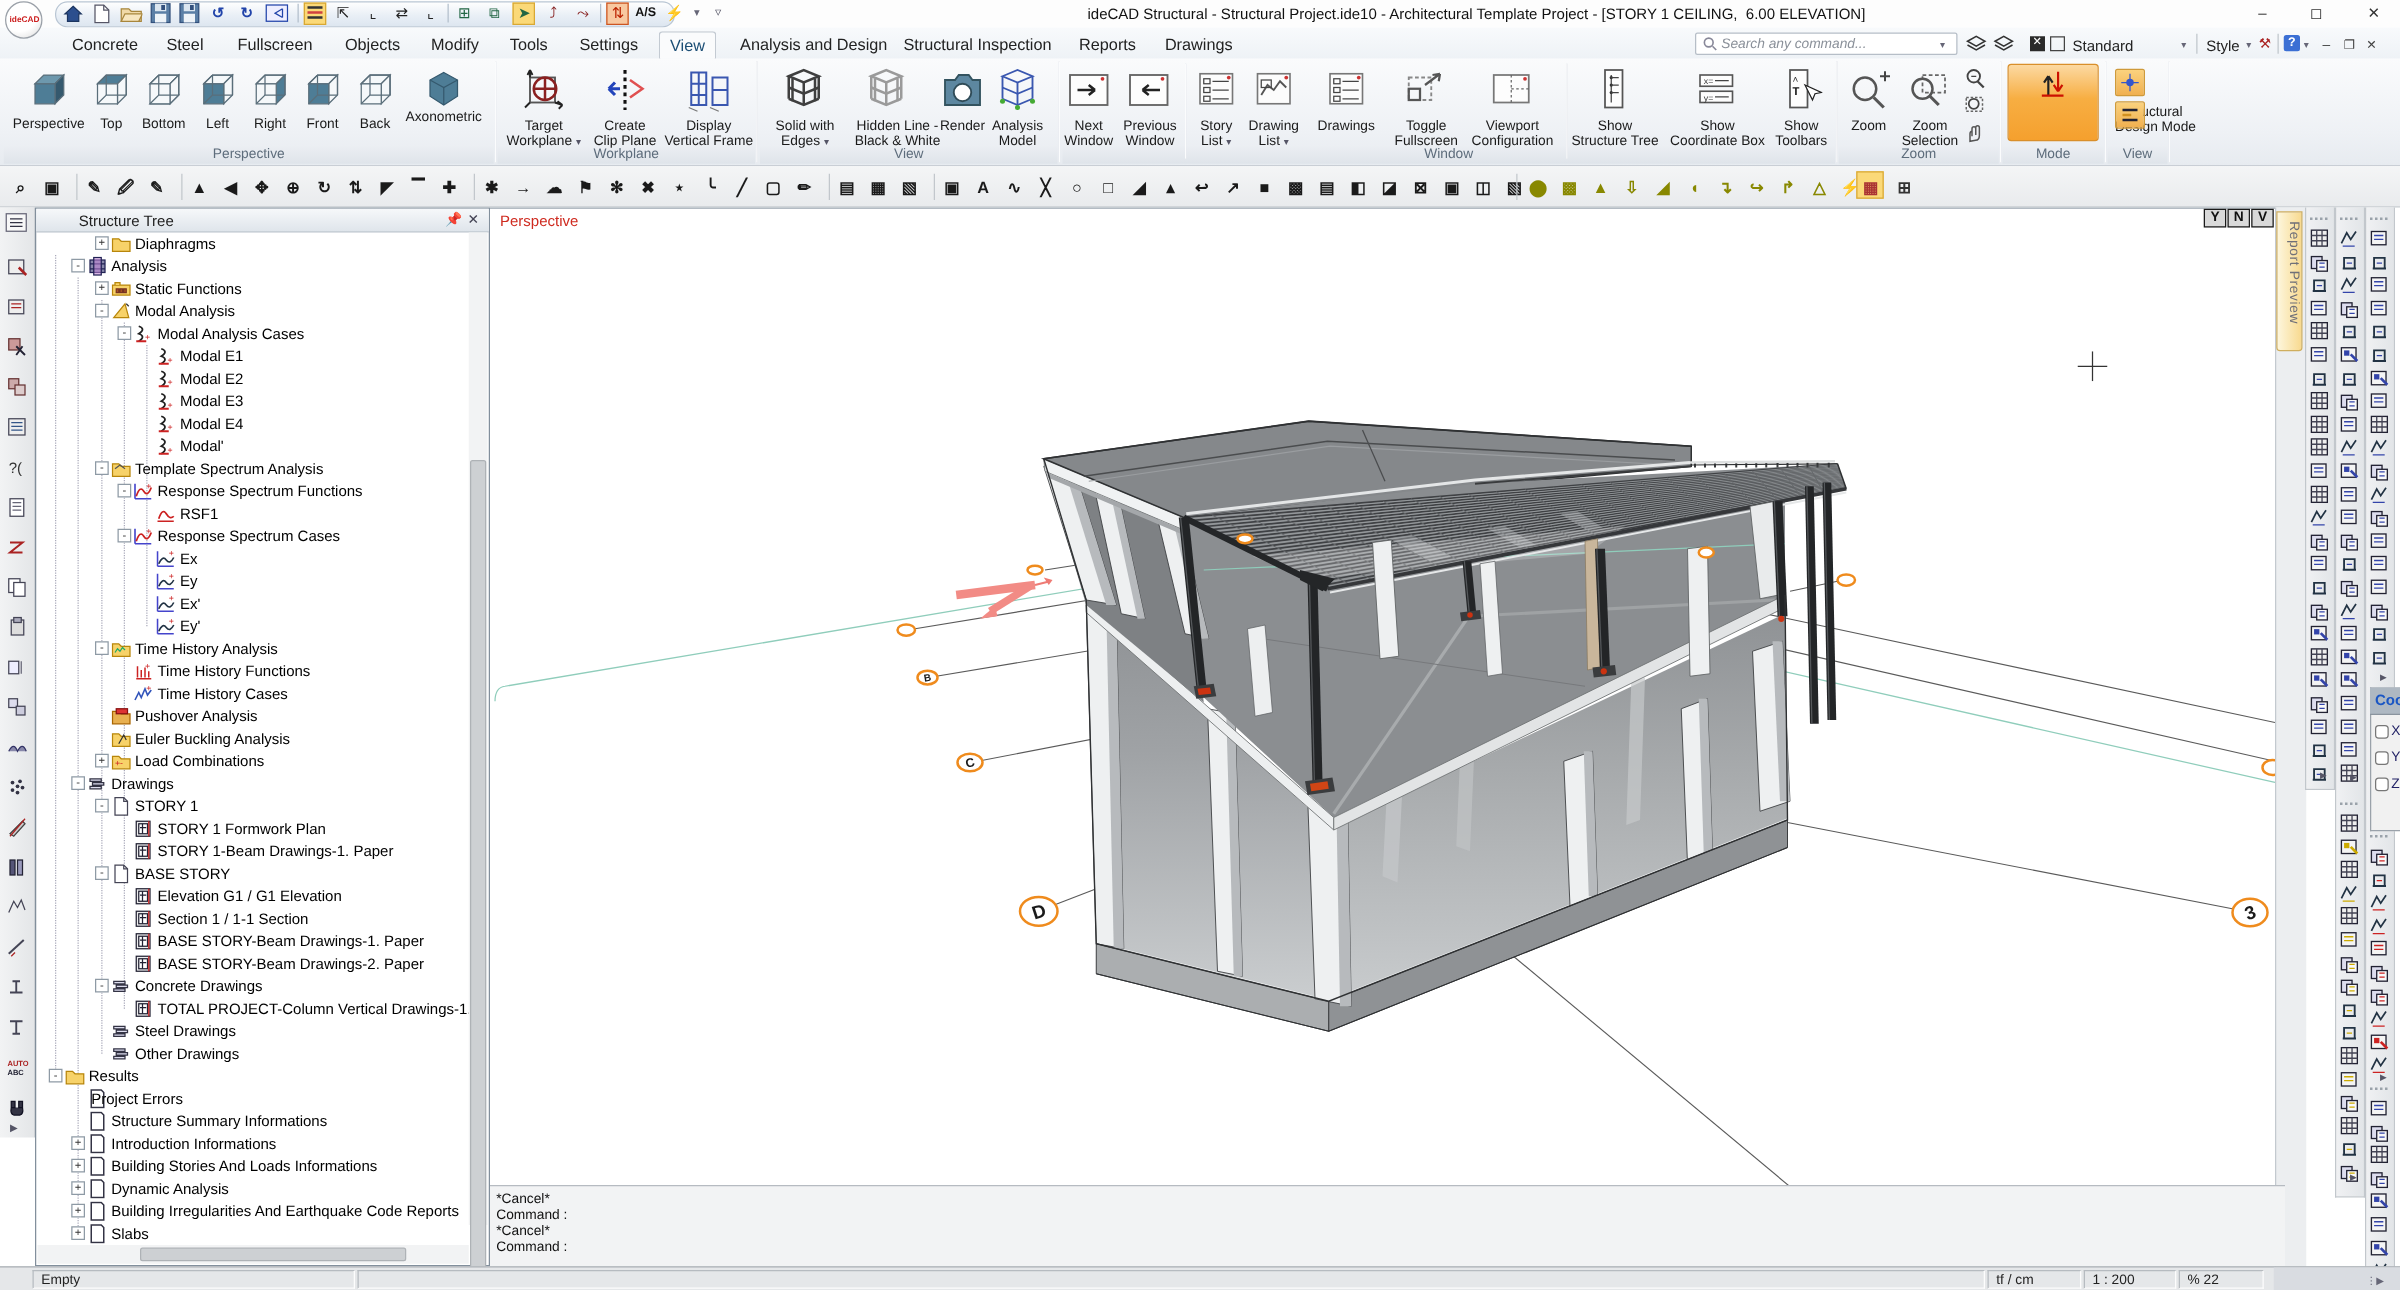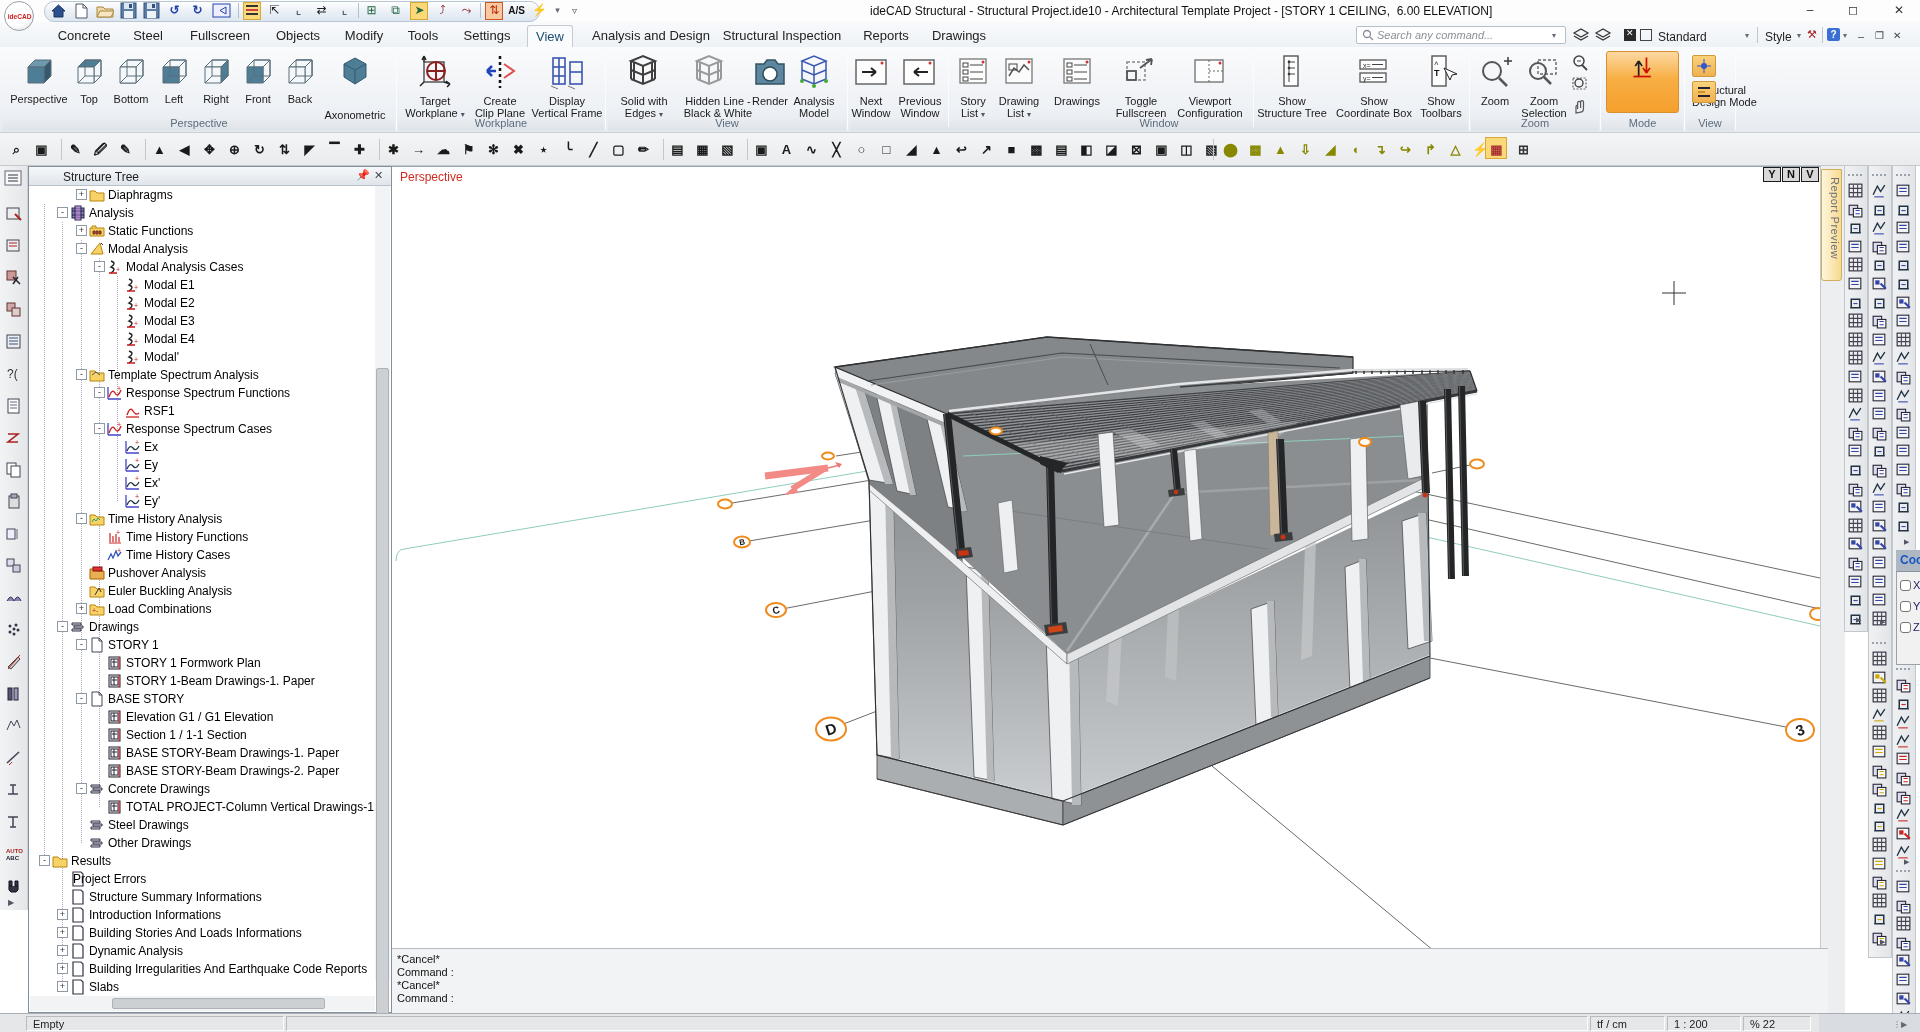--- a/index.html
+++ b/index.html
@@ -246,7 +246,7 @@
         <polyline points="4,8 15,14 26,8" fill="none" stroke="#35596e"></polyline>
         <line x1="15" y1="14" x2="15" y2="28" stroke="#35596e"></line>
       </svg></div>
-<div class="rlbl" style="left:315px;top:63px;width:80px">Axonometric</div>
+<div class="rlbl" style="left:315px;top:42px;width:80px">Axonometric</div>
 <svg class="abs" style="left:418px;top:7px" width="36" height="36" viewBox="0 0 36 36">
       <rect x="6" y="8" width="20" height="20" fill="none" stroke="#555" stroke-width="1.5"></rect>
       <circle cx="18" cy="17" r="9" fill="none" stroke="#8a2020" stroke-width="2"></circle>

